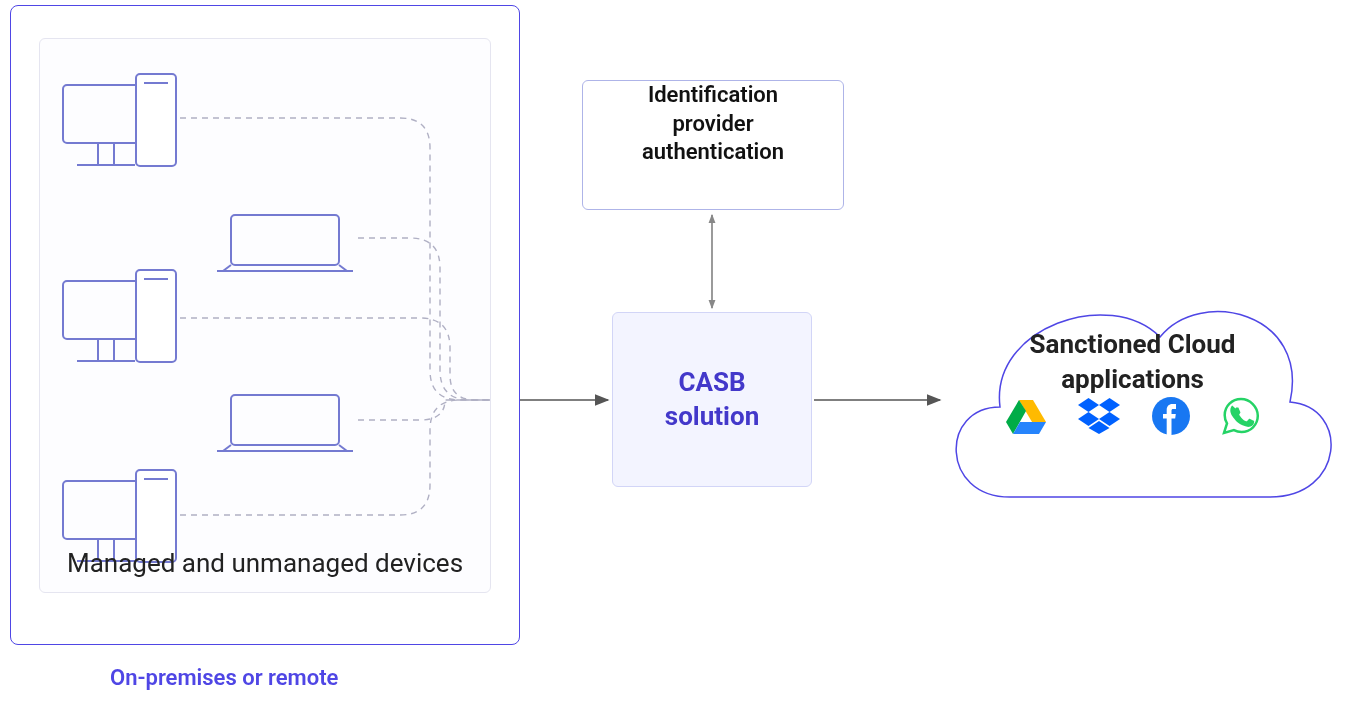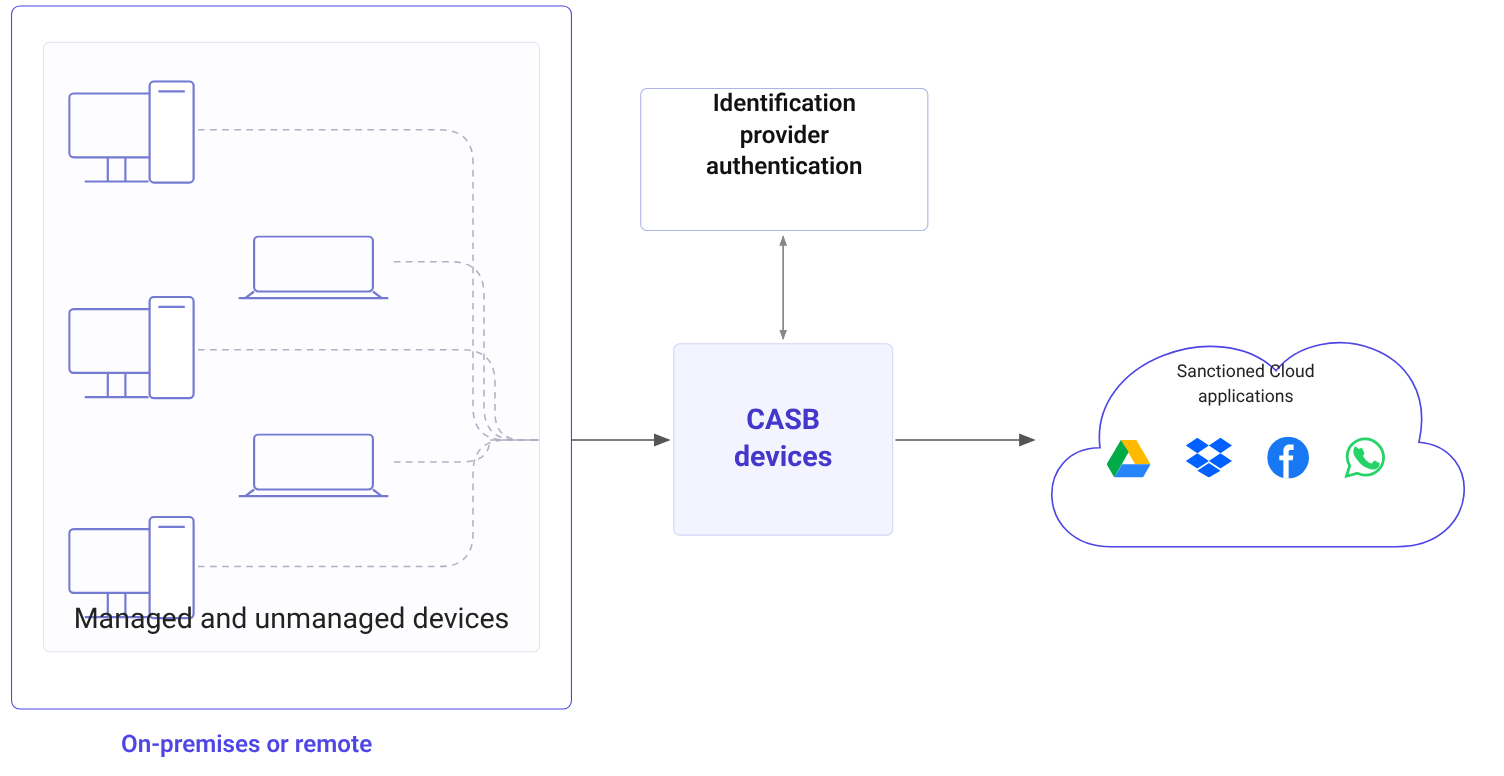--- a/index.html
+++ b/index.html
@@ -104,8 +104,8 @@
     transform: translateX(-50%);
     width: 300px;
     text-align: center;
-    font-size: 16px;
-    font-weight: 400;
+    font-size: 26px;
+    font-weight: 700;
     color: #222;
     line-height: 1.35;
     white-space: pre-line;

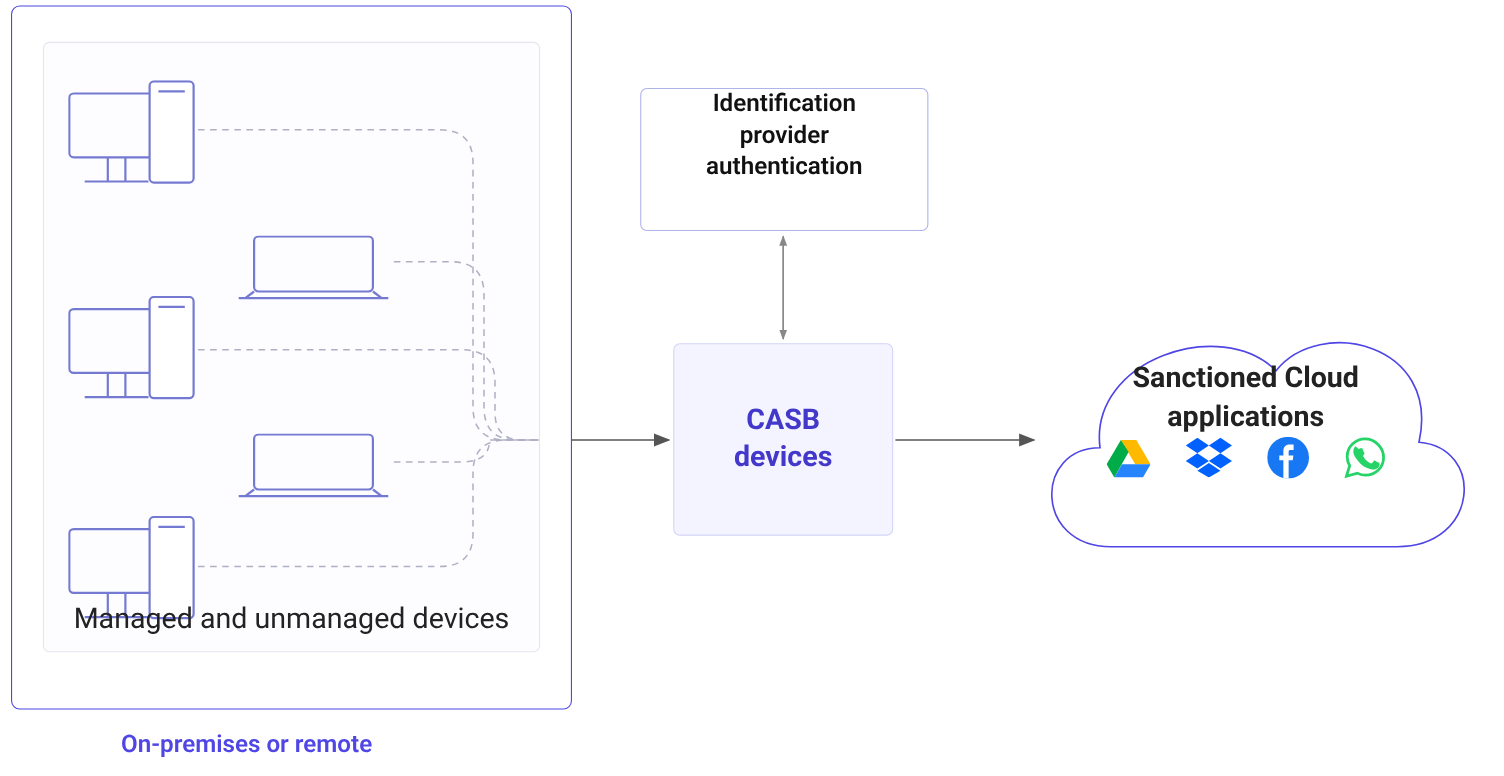--- a/index.html
+++ b/index.html
@@ -187,7 +187,7 @@
 
   <div class="casb-box">
     <span>CASB
-devices</span>
+solution</span>
   </div>
 
   <div class="cloud">

